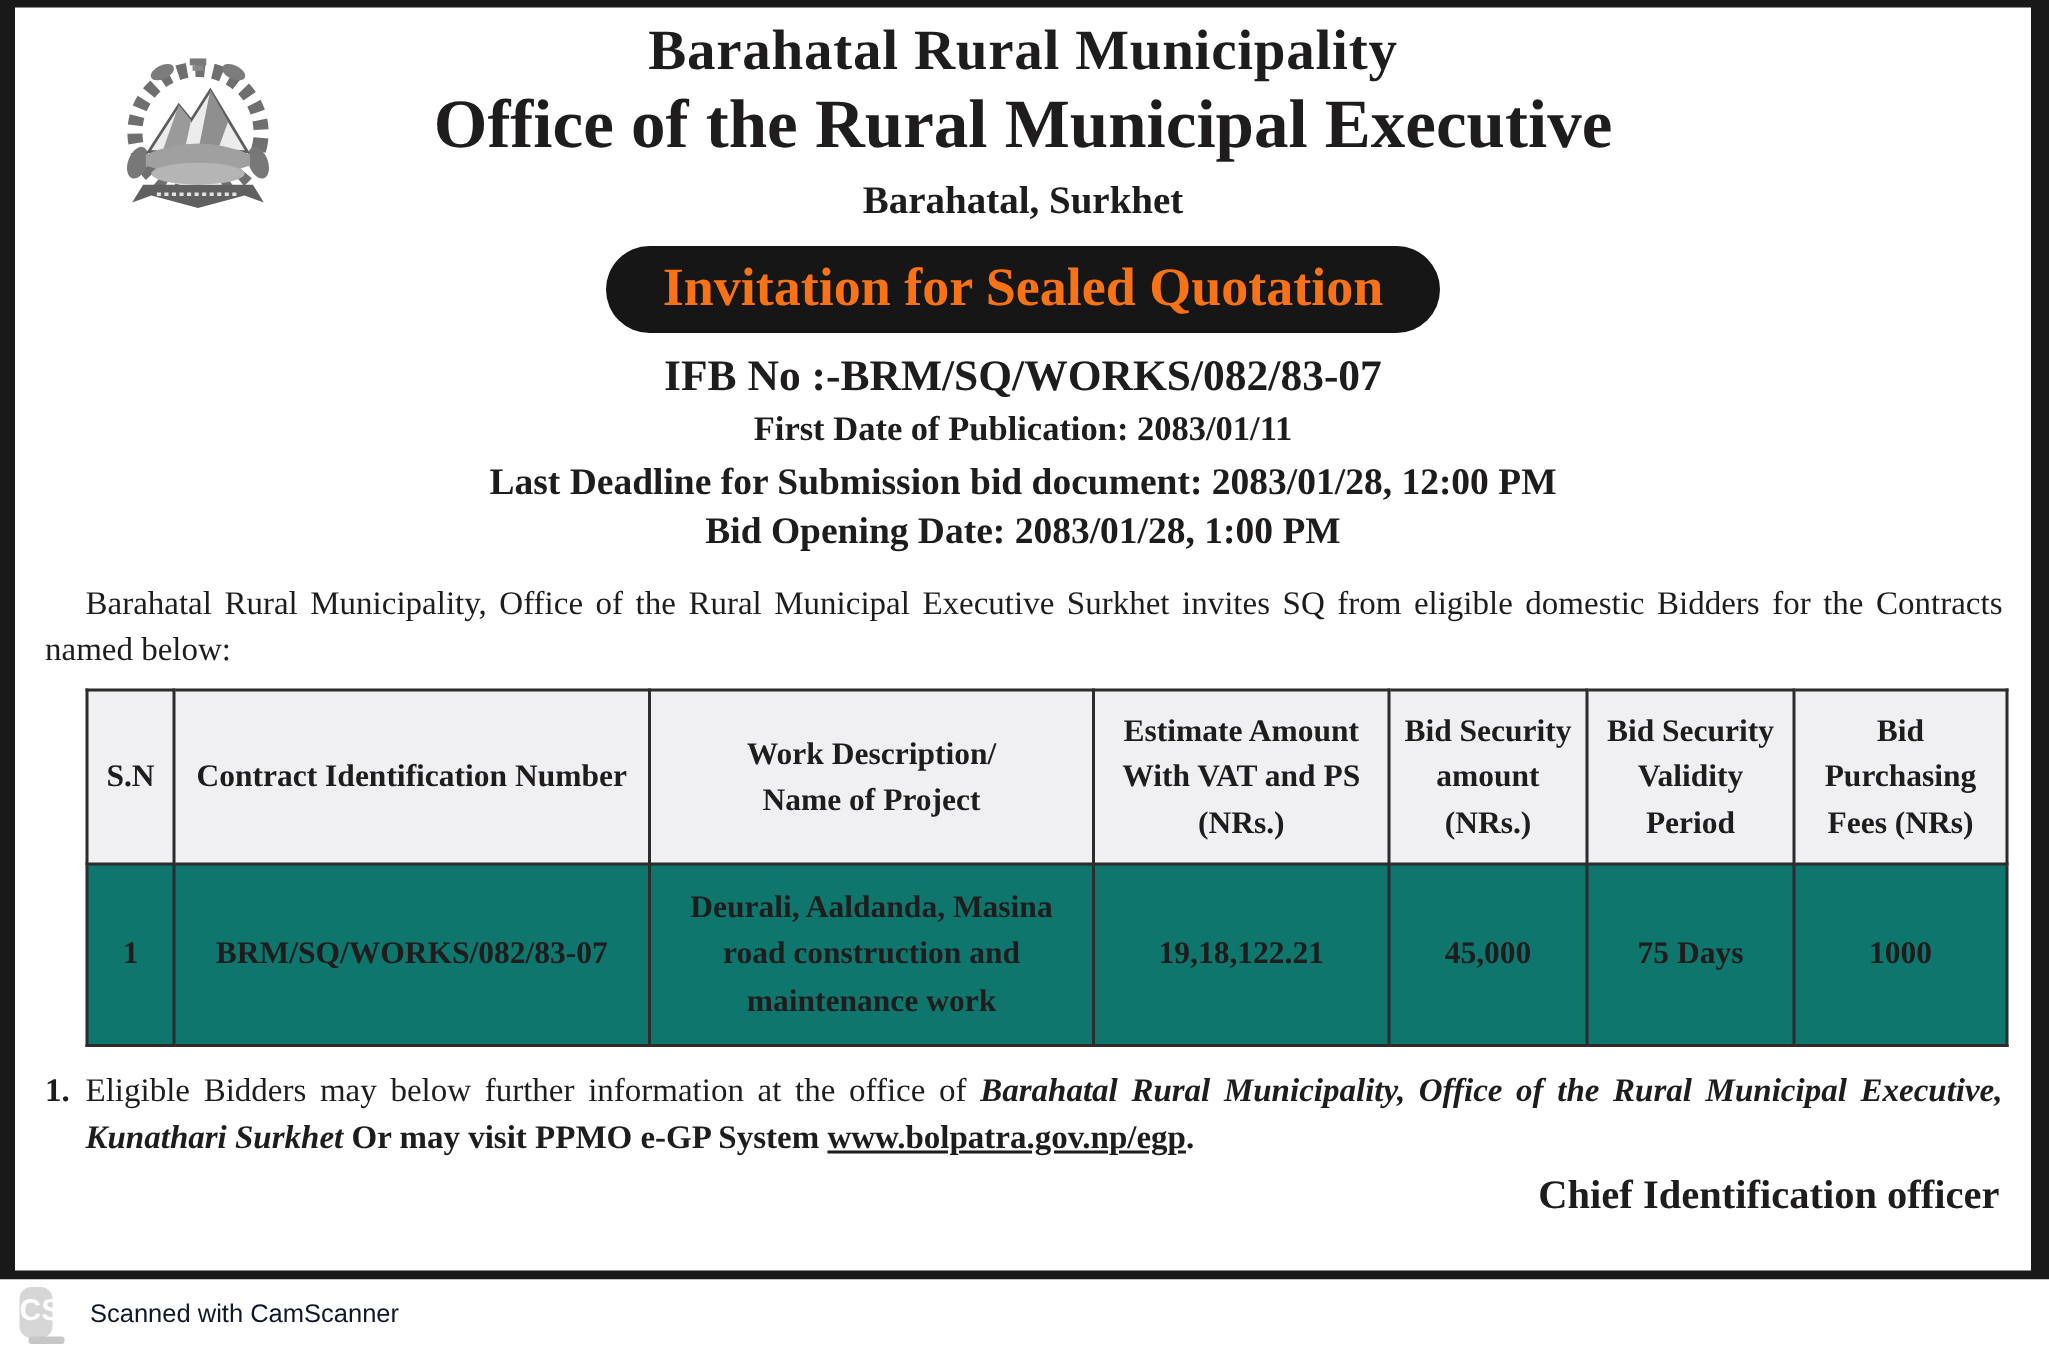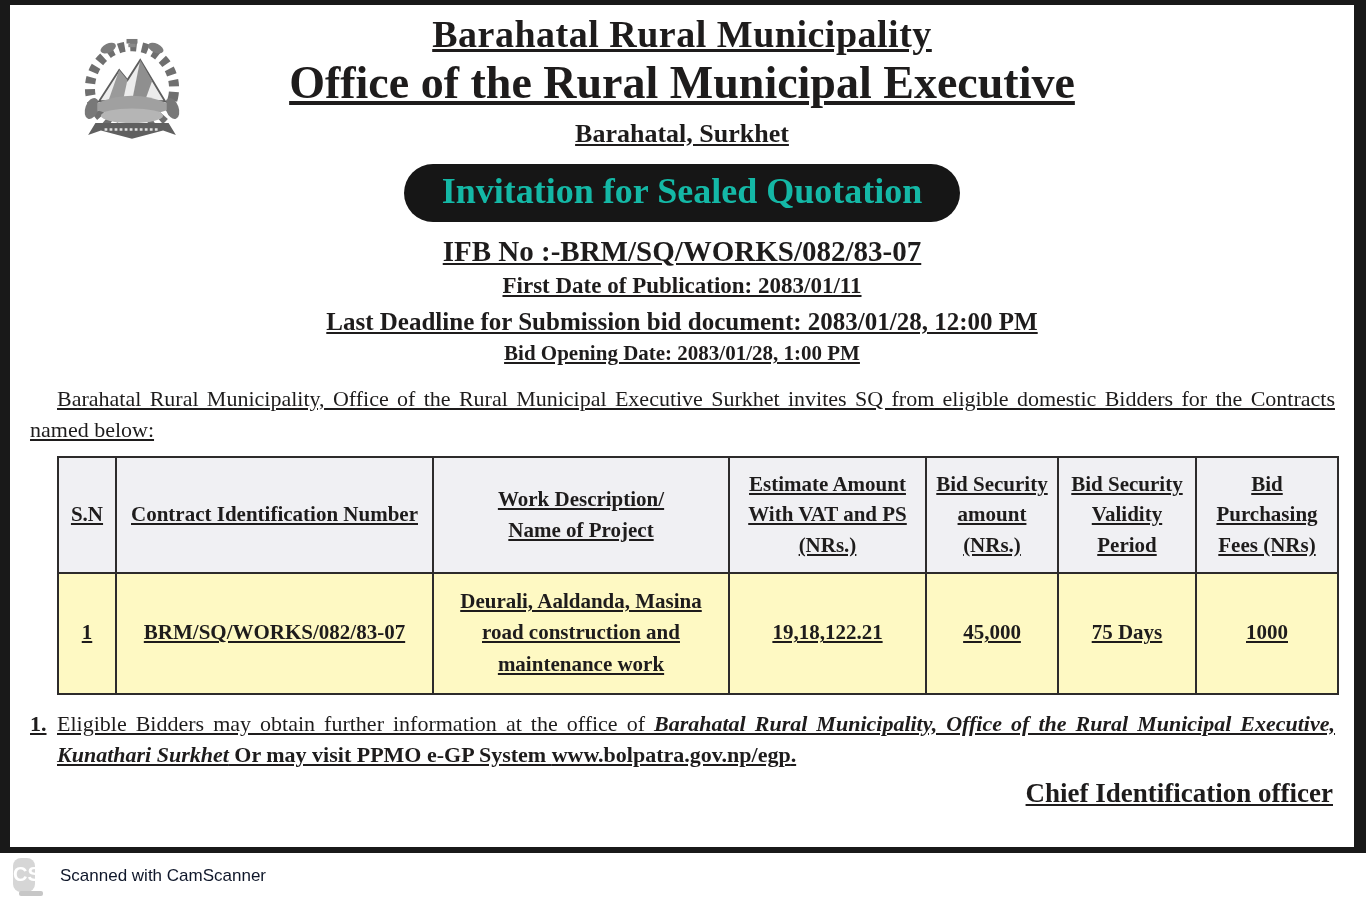--- a/index.html
+++ b/index.html
@@ -14,7 +14,6 @@
     border-top:5px solid #191919; border-bottom:6px solid #191919;
     border-left:10px solid #191919; border-right:12px solid #191919;
     background:#ffffff;
-    text-decoration:underline;
   }
   .doc-inner { position:relative; width:100%; height:100%; }
 

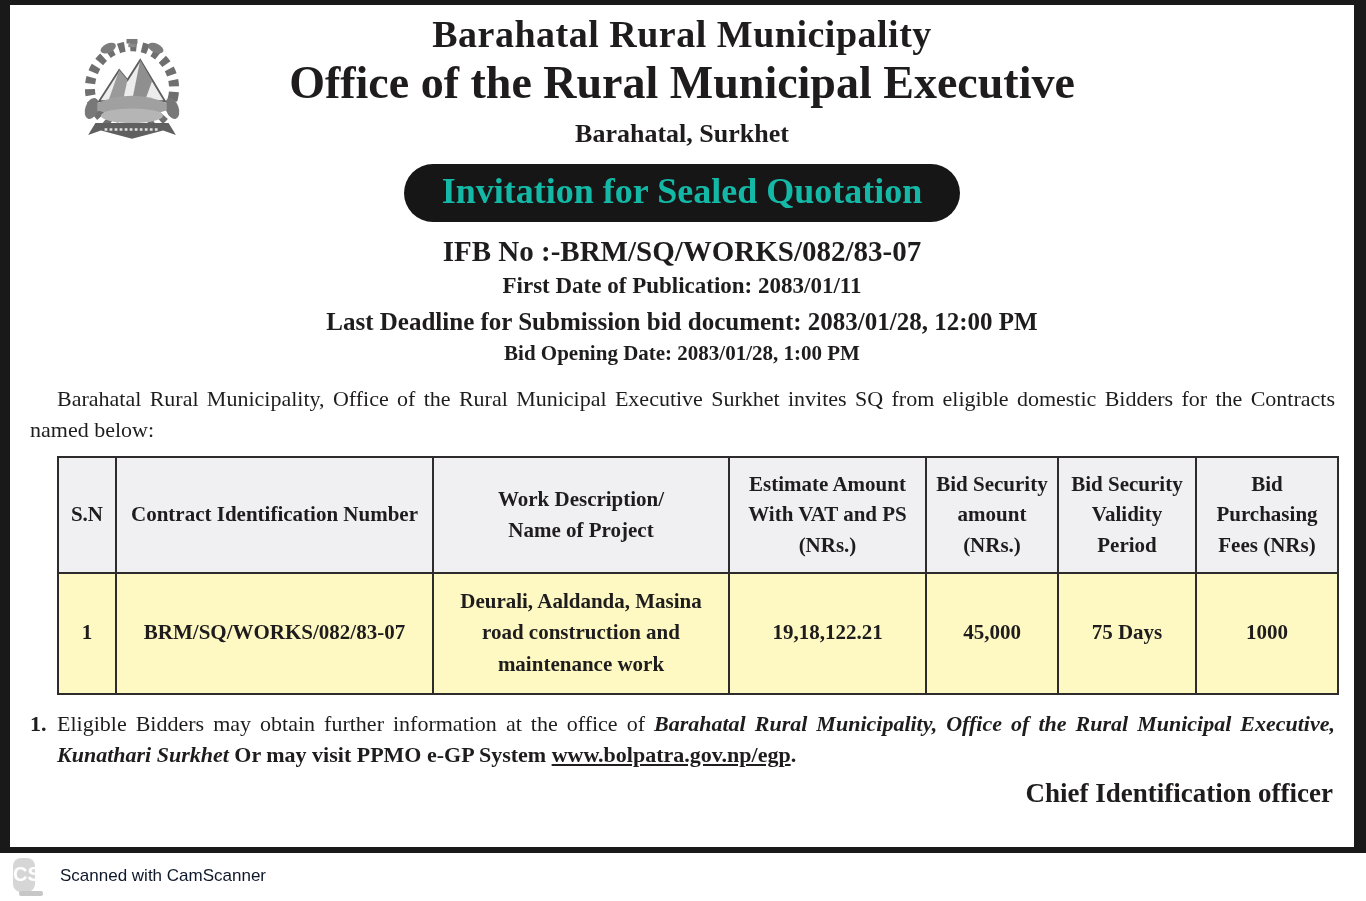--- a/index.html
+++ b/index.html
@@ -29,7 +29,7 @@
 
   .pill-wrap { text-align:center; margin-top:16px; }
   .pill {
-    display:inline-block; background:#161616; color:#14b8a6;
+    display:inline-block; background:#161616; color:#f97316;
     font-size:36px; font-weight:bold; line-height:1.25;
     padding:5px 38px 8px 38px; border-radius:30px;text-align:center;
   }

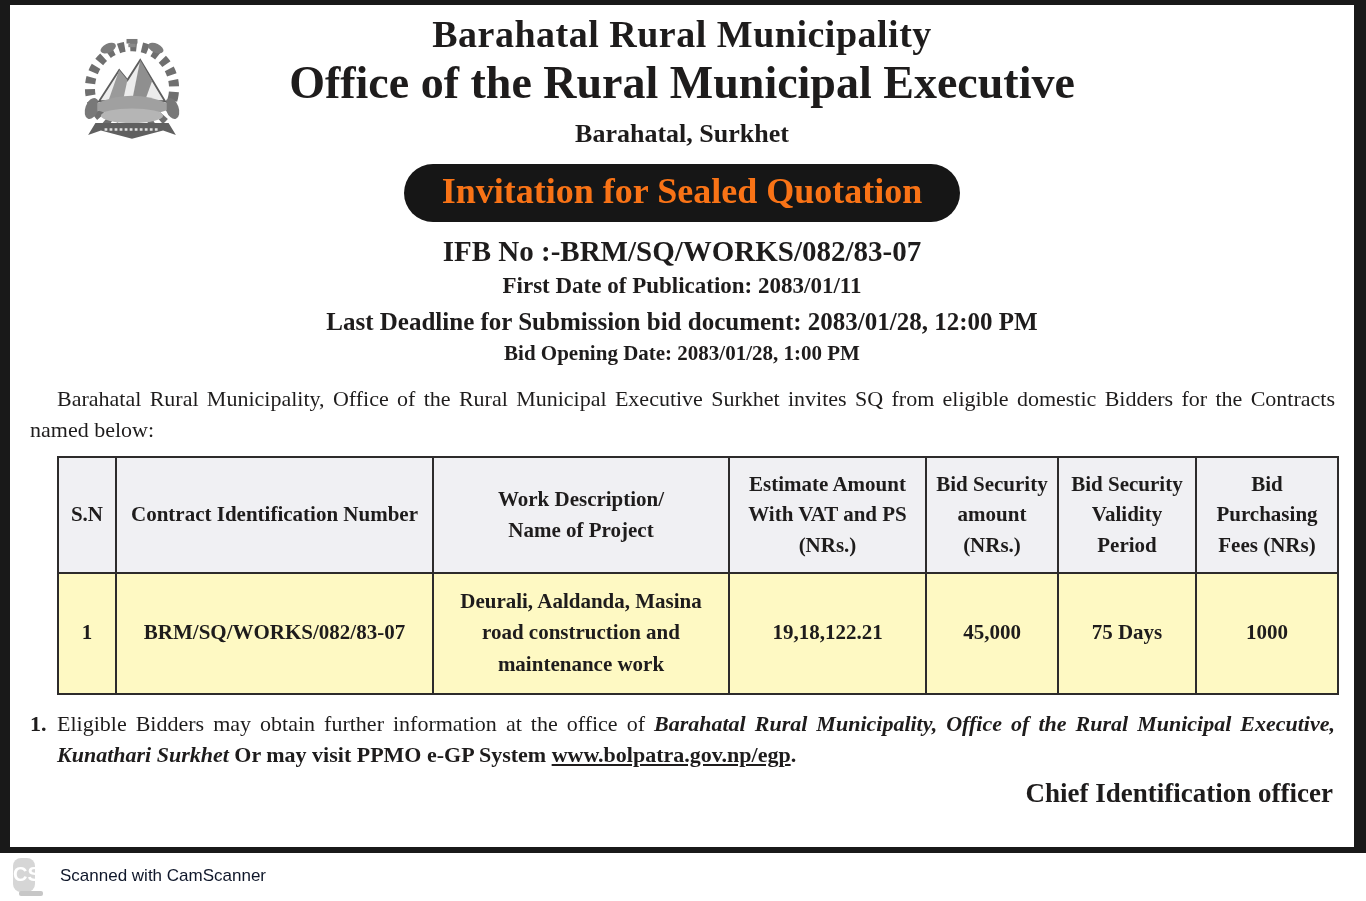--- a/index.html
+++ b/index.html
@@ -38,7 +38,7 @@
   .meta-ifb      { margin-top:13px; font-size:29px; }
   .meta-pub      { margin-top:5px;  font-size:23px; }
   .meta-deadline { margin-top:9px;  font-size:25px; }
-  .meta-open     { margin-top:5px;  font-size:21px;text-align:center; }
+  .meta-open     { margin-top:5px;  font-size:25px;text-align:center; }
 
   
   .intro {

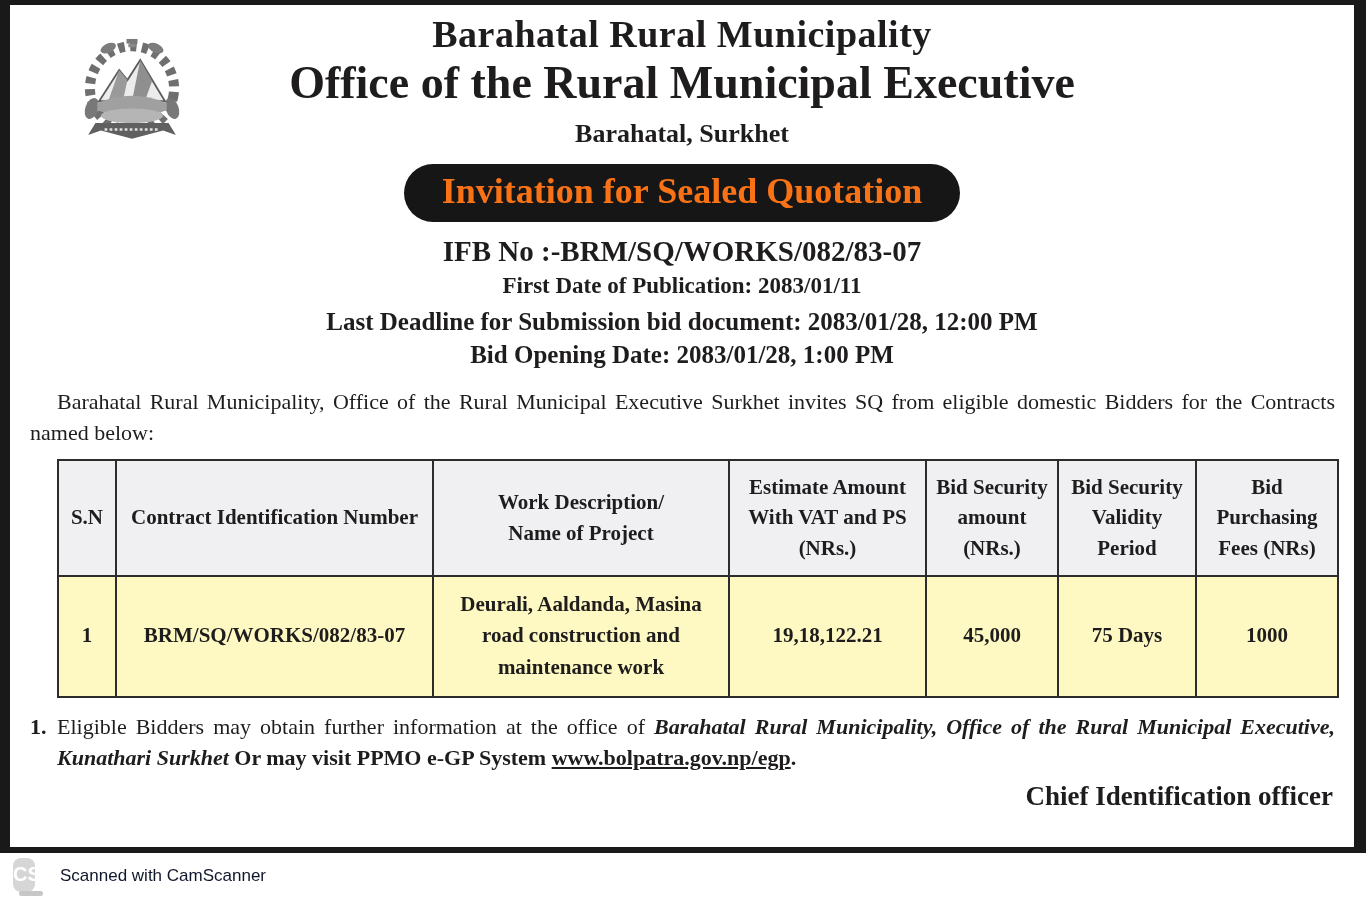--- a/index.html
+++ b/index.html
@@ -56,7 +56,7 @@
     white-space:pre-line; padding:4px 6px; font-weight:bold;
   }
   table.quote th { background:#f0f0f3; height:116px; line-height:1.45; }
-  table.quote td { background:#fef9c3; height:121px; line-height:1.5; }
+  table.quote td { background:#0f766e; height:121px; line-height:1.5; }
 
   
   .note { margin:13px 19px 0 20px; font-size:22px; line-height:1.42; display:flex; }

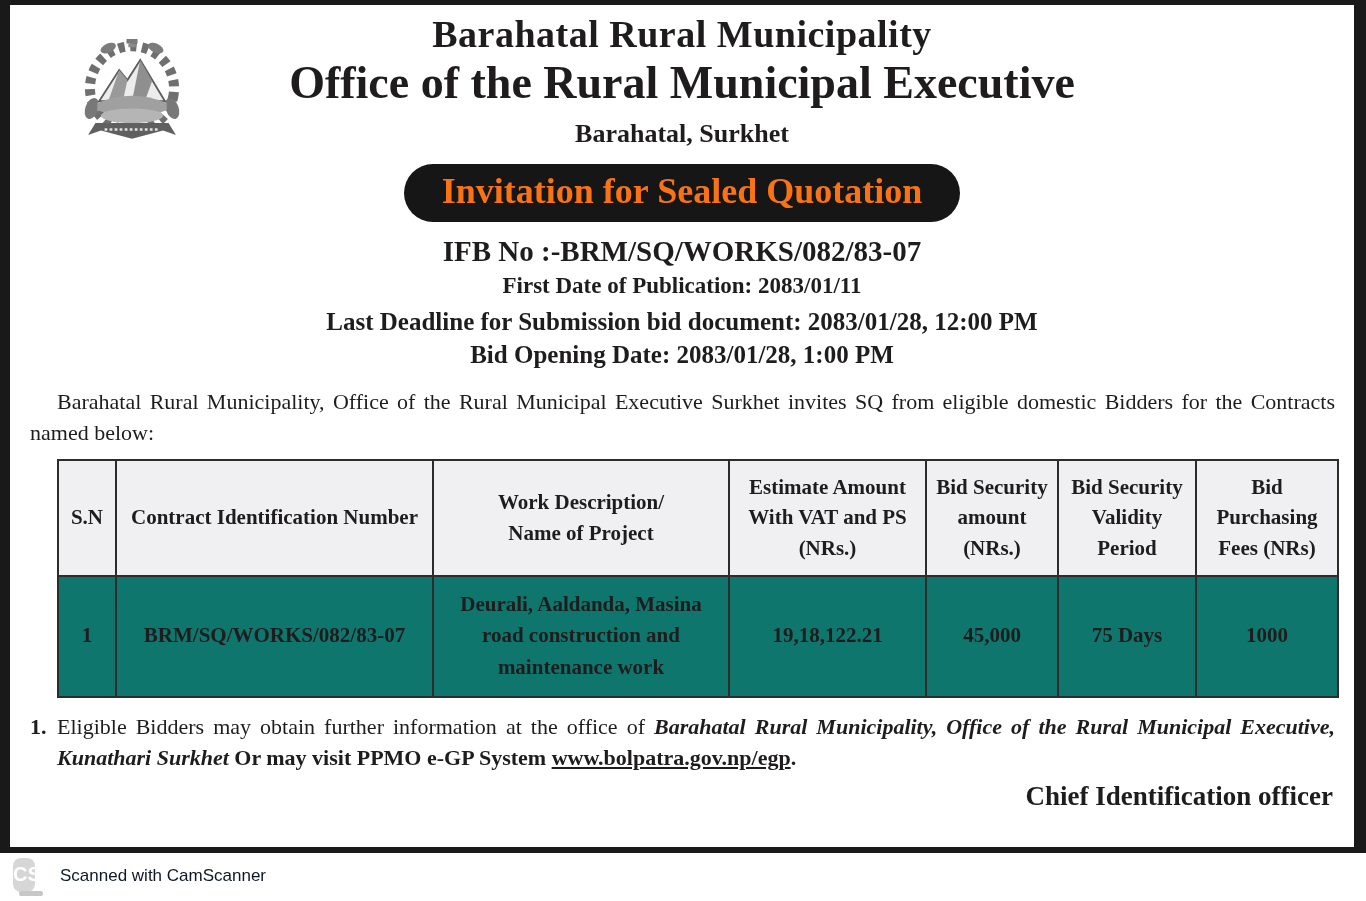--- a/index.html
+++ b/index.html
@@ -175,7 +175,7 @@
 
       <div class="note">
         <span class="note-num">1.</span>
-        <span class="note-body"><span>Eligible Bidders may obtain further information at the office of </span><span class="bi">Barahatal Rural Municipality, Office of the Rural Municipal Executive, Kunathari Surkhet</span><span class="b"> Or may visit PPMO e-GP System </span><a href="#" class="link">www.bolpatra.gov.np/egp</a><span class="b">.</span></span>
+        <span class="note-body"><span>Eligible Bidders may below further information at the office of </span><span class="bi">Barahatal Rural Municipality, Office of the Rural Municipal Executive, Kunathari Surkhet</span><span class="b"> Or may visit PPMO e-GP System </span><a href="#" class="link">www.bolpatra.gov.np/egp</a><span class="b">.</span></span>
       </div>
 
       <div class="sign">Chief Identification officer</div>

